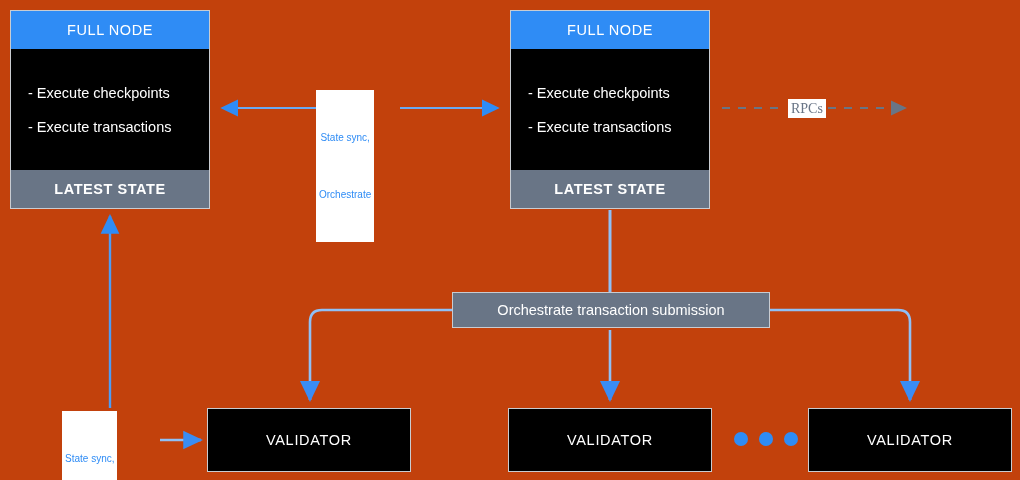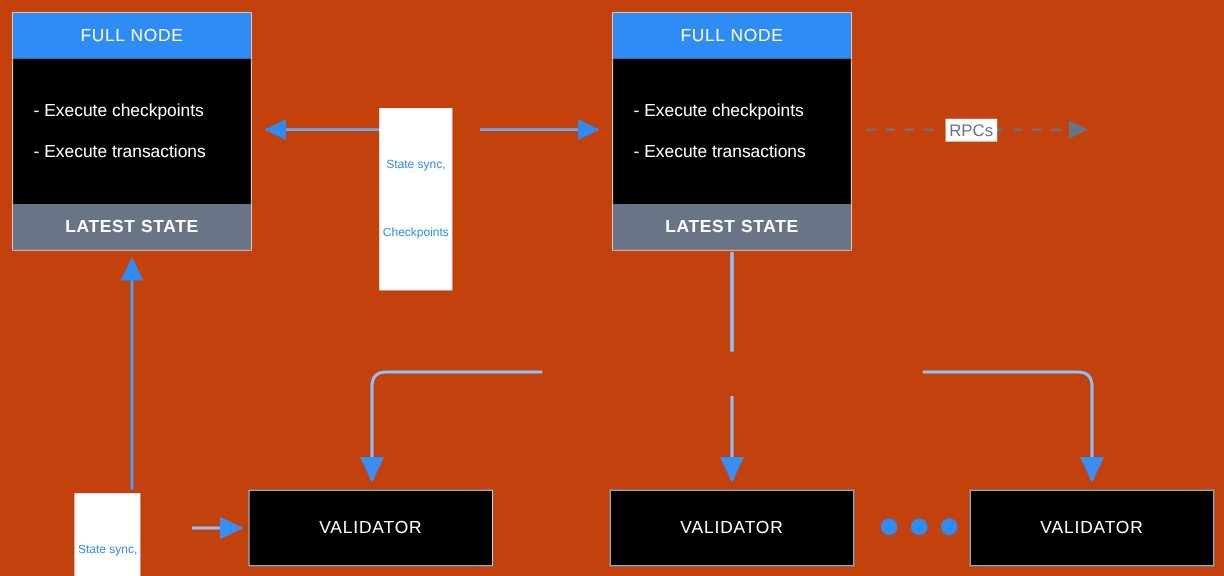--- a/index.html
+++ b/index.html
@@ -211,7 +211,7 @@
     <div>Checkpoints</div>
   </div>
 
-  <div class="edge-label gray" style="left:788px; top:99px;">RPCs</div>
+  <div class="edge-label gray" style="left:788px; top:99px;font-family:Liberation Serif, serif;">RPCs</div>
 
   <div class="edge-label" style="left:62px; top:411px; text-align:left;">
     <div>State sync,</div>

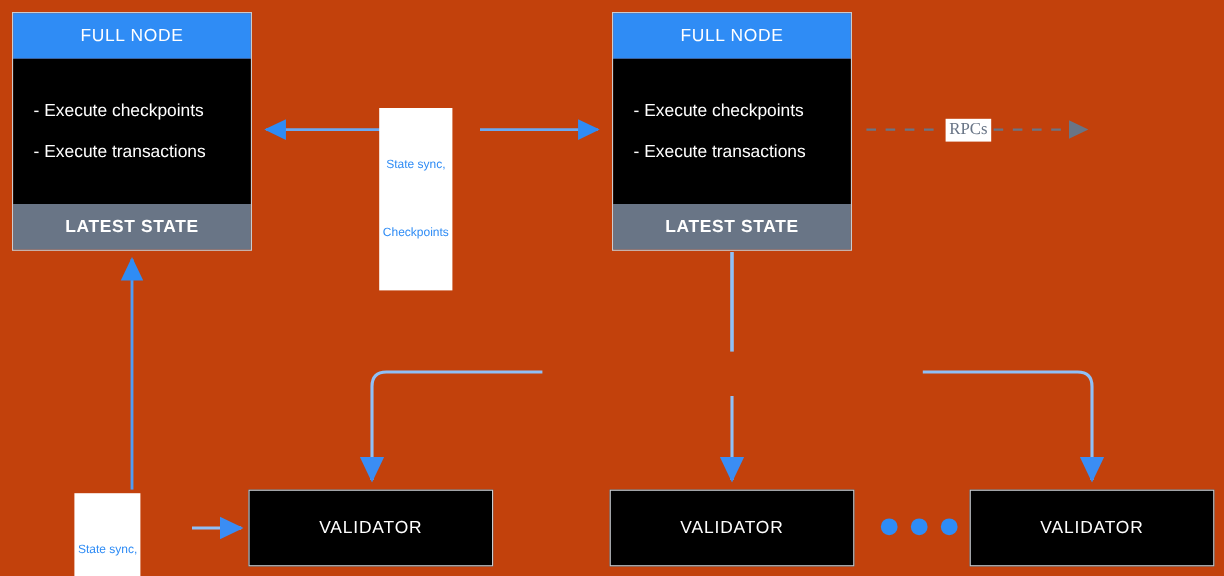--- a/index.html
+++ b/index.html
@@ -208,7 +208,7 @@
 
   <div class="edge-label" style="left:316px; top:90px; text-align:center;">
     <div>State sync,</div>
-    <div>Checkpoints</div>
+    <div>Orchestrate</div>
   </div>
 
   <div class="edge-label gray" style="left:788px; top:99px;font-family:Liberation Serif, serif;">RPCs</div>

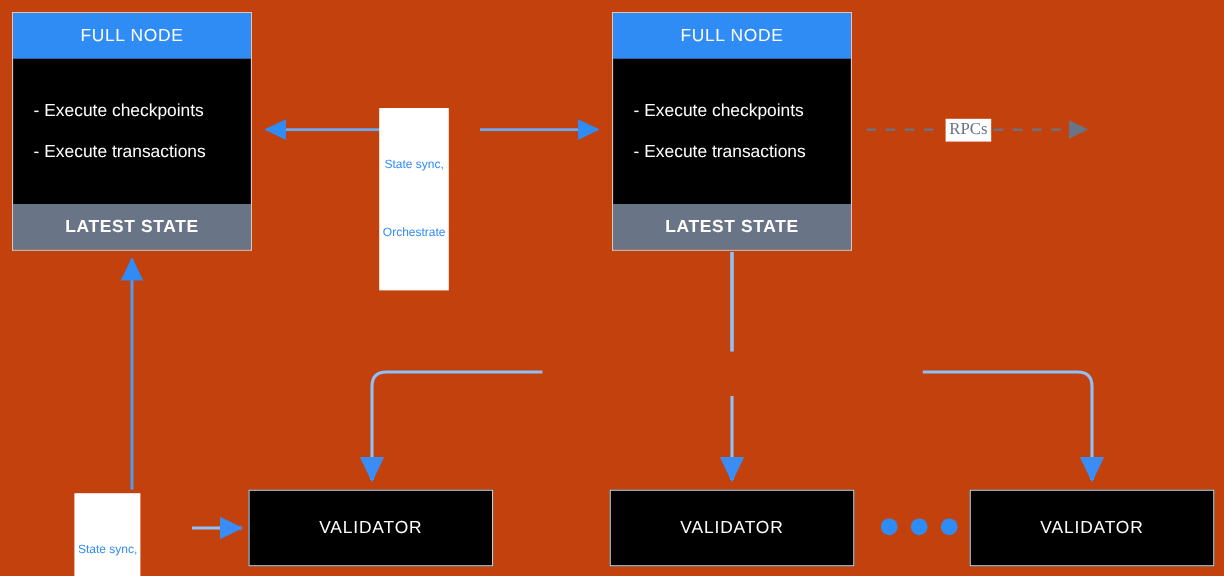--- a/index.html
+++ b/index.html
@@ -218,6 +218,9 @@
     
   </div>
 
+  <div class="orchestrate" style="left:452px; top:292px; width:318px; height:36px;">
+    <span>Orchestrate transaction submission</span>
+  </div>
 
   <div class="validator" style="left:207px; top:408px; width:204px; height:64px;">
     <span>VALIDATOR</span>

